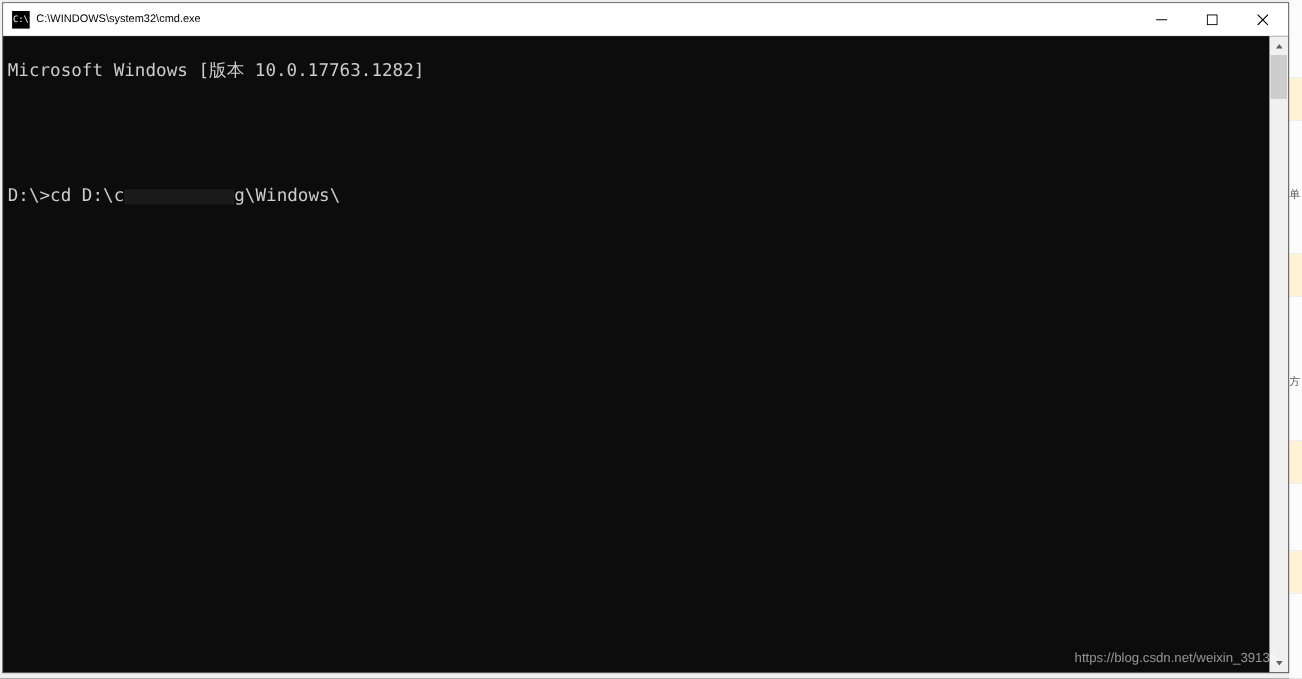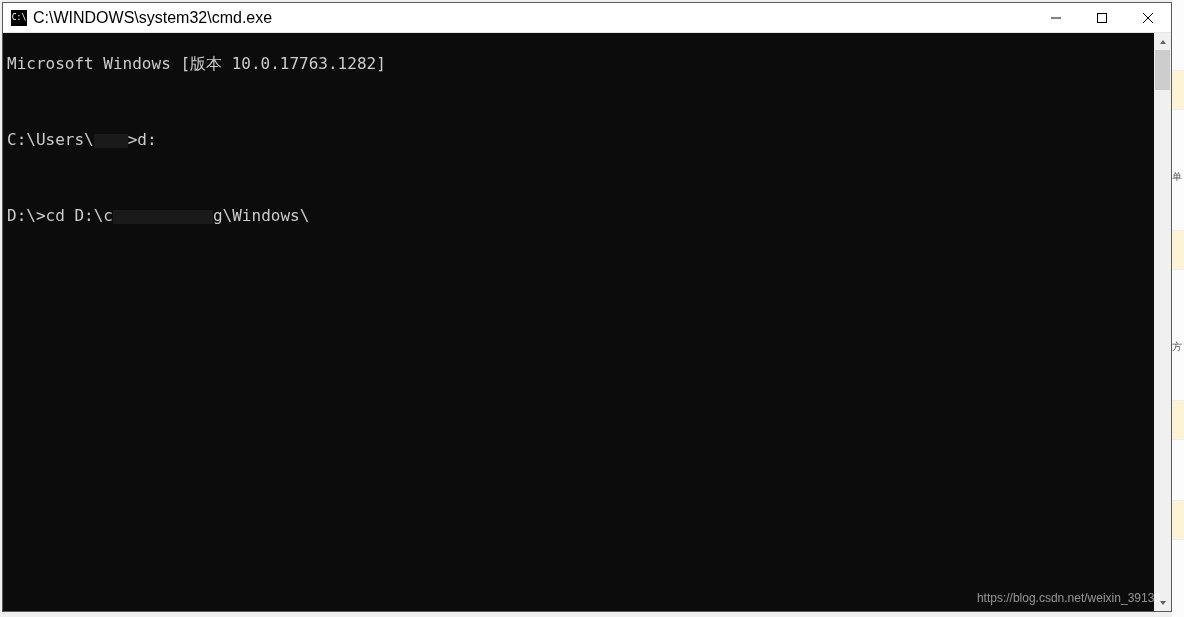--- a/index.html
+++ b/index.html
@@ -44,7 +44,7 @@
       padding: 1px;
     }
     .titlebar-title {
-      font-size: 16px;
+      font-size: 10px;
       color: #000;
       flex: 0 0 auto;
     }

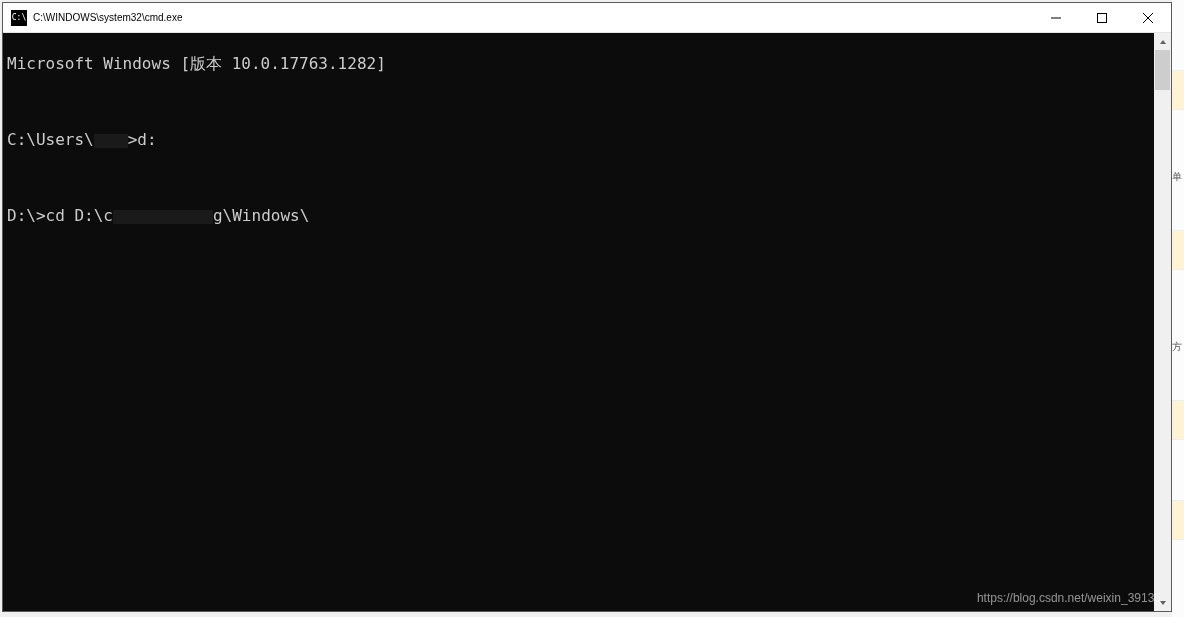--- a/index.html
+++ b/index.html
@@ -203,7 +203,6 @@
     <div class="terminal">
 <span class="line">Microsoft Windows [版本 10.0.17763.1282]</span>
 <span class="line">&nbsp;</span>
-<span class="line"><span>C:\Users\</span><span class="redact w1">&nbsp;</span><span>&gt;d:</span></span>
 <span class="line">&nbsp;</span>
 <span class="line"><span>D:\&gt;cd D:\c</span><span class="redact w2">&nbsp;</span><span>g\Windows\</span></span>
 <span class="line">&nbsp;</span>

